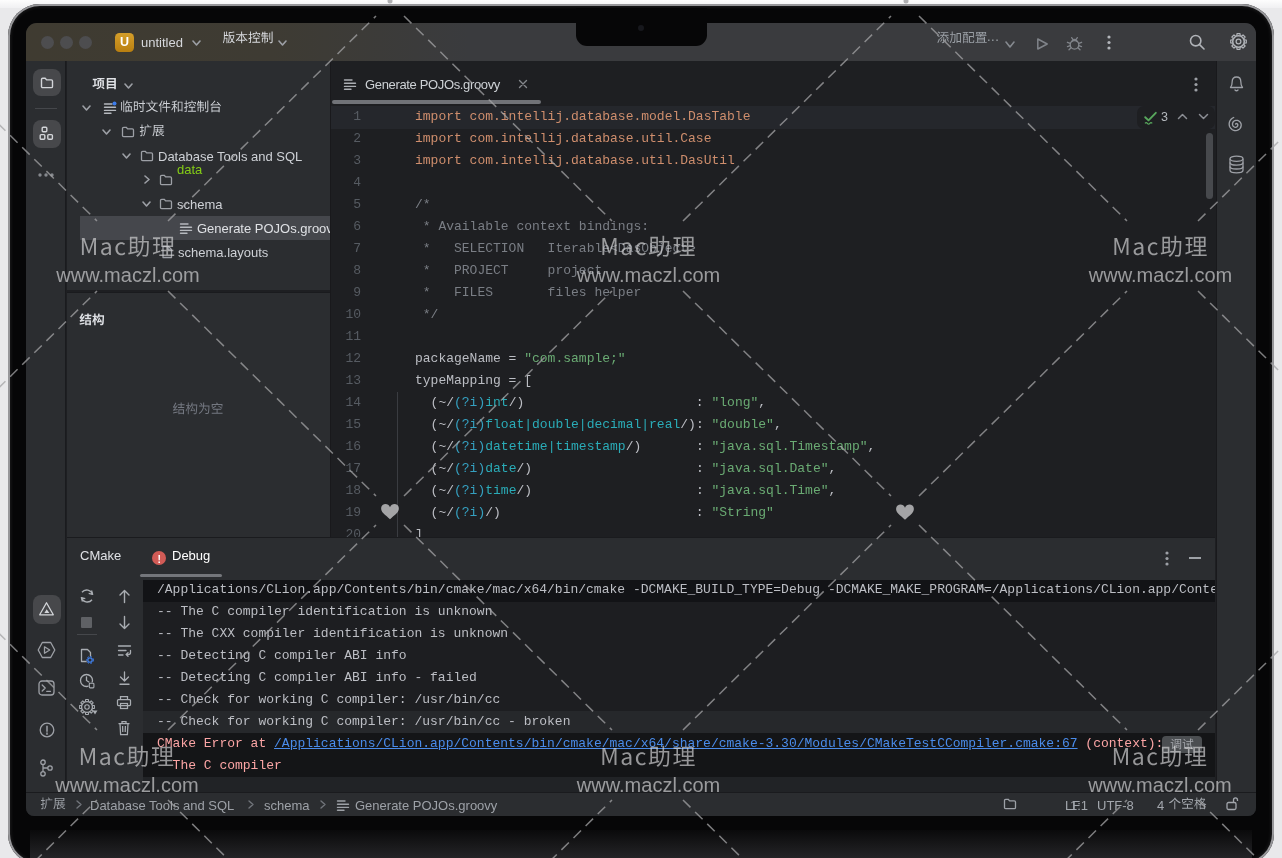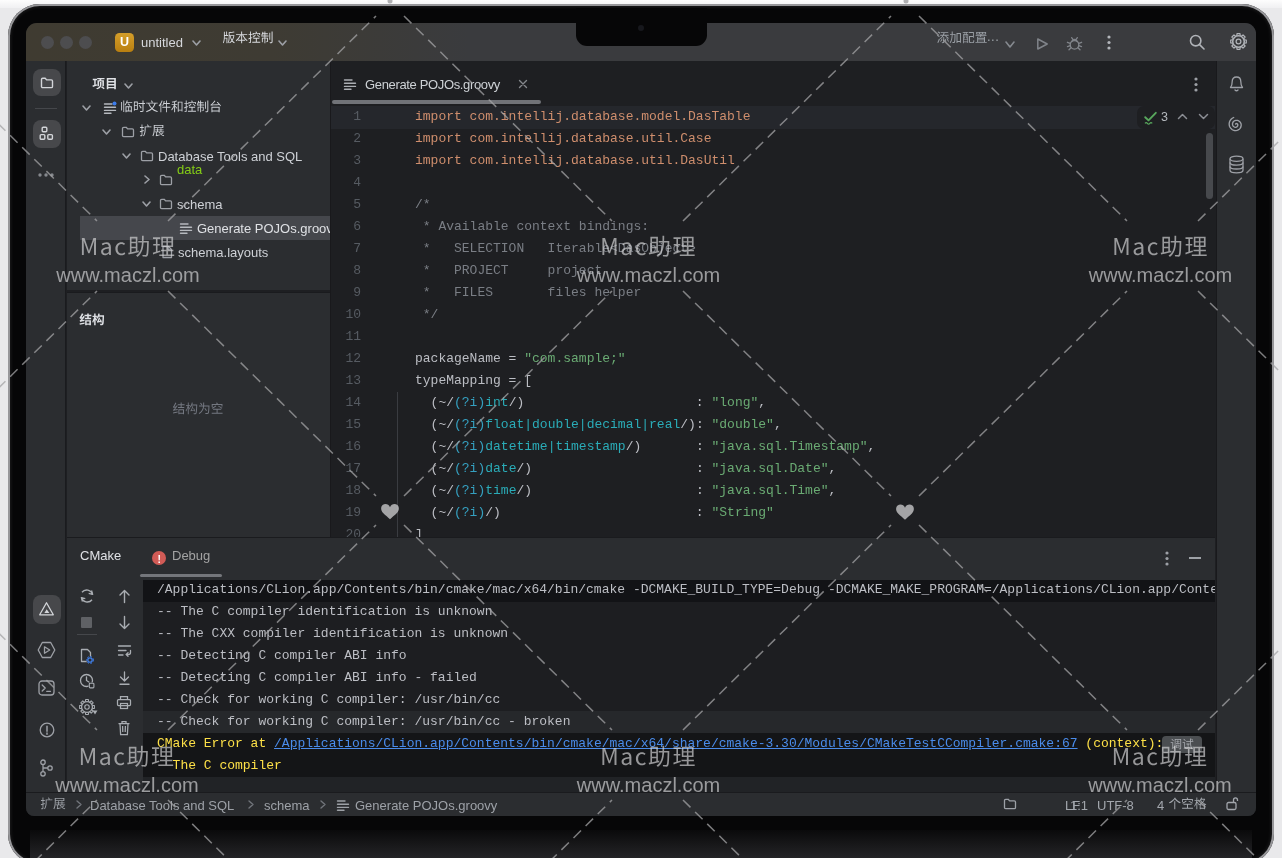--- a/index.html
+++ b/index.html
@@ -289,7 +289,7 @@
 <div class="ab" style="left:54px;top:525px;font-size:13px;font-weight:normal;color:#dfe1e5">CMake</div>
 <div class="ab" style="left:126px;top:528px;width:14px;height:14px;border-radius:50%;background:#d15b56"></div>
 <div class="ab" style="left:131.5px;top:529.5px;font-size:10.5px;font-weight:bold;color:#fff">!</div>
-<div class="ab" style="left:146px;top:525px;font-size:13px;color:#a3a3a3">Debug</div>
+<div class="ab" style="left:146px;top:525px;font-size:13px;color:#ffffff">Debug</div>
 <div class="ab" style="left:114px;top:551px;width:82px;height:3px;border-radius:2px;background:#74767b"></div>
 <svg class="ic" style="left:1139px;top:528px" width="4" height="15" viewBox="0 0 4 15">
       <g fill="#9da0a6">

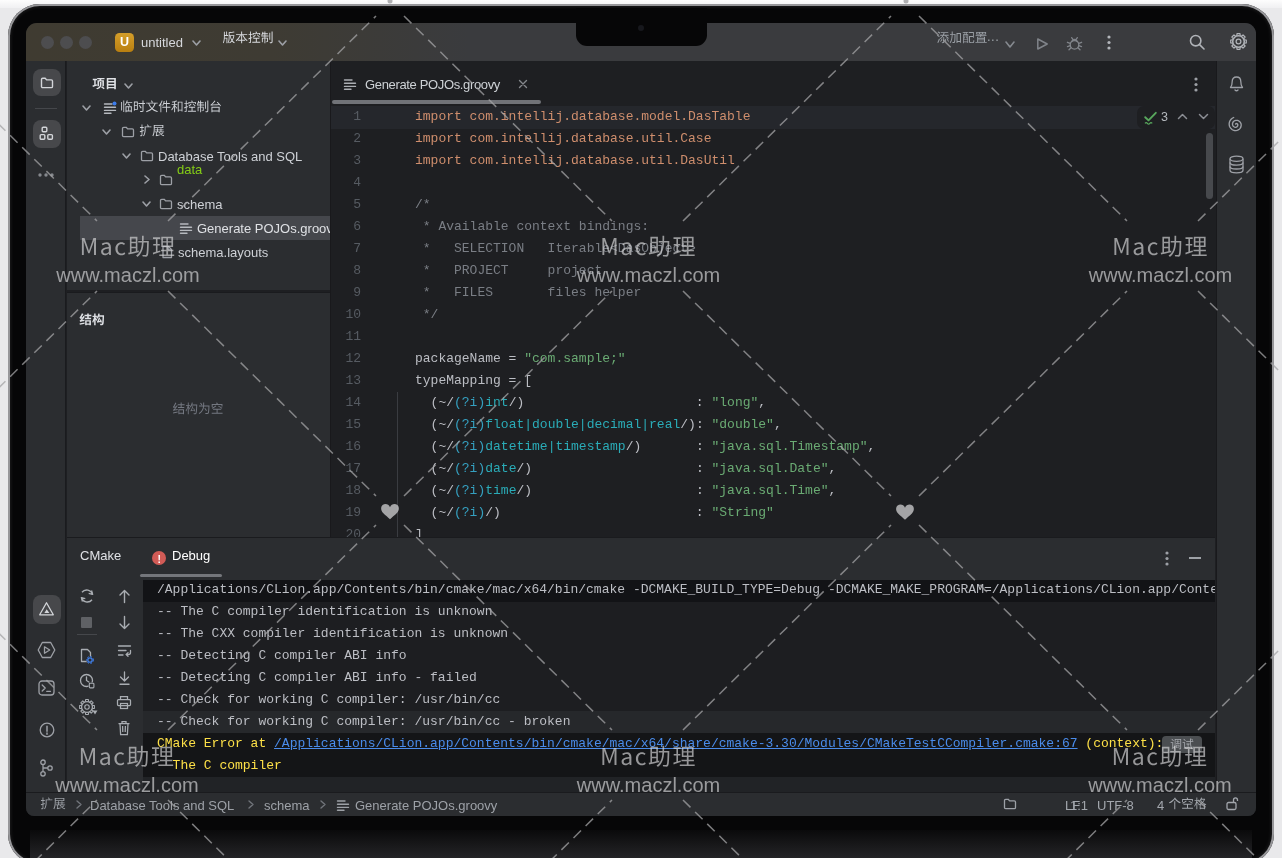--- a/index.html
+++ b/index.html
@@ -492,7 +492,7 @@
 </svg>
 <style>
 .o{color:#cf8e6d}.c{color:#7a7e85}.w{color:#bcbec4}.g{color:#6aab73}
-.cy{color:#2aacb8}.qi{color:#35a0c0}.r{color:#fde047}
+.cy{color:#2aacb8}.qi{color:#35a0c0}.r{color:#fca5a5}
 .lk{color:#4a8ceb;text-decoration:underline}
 </style>
 </body></html>

